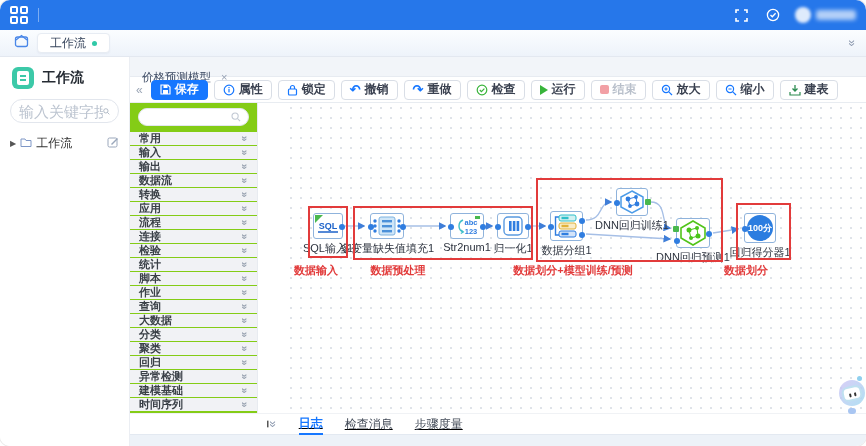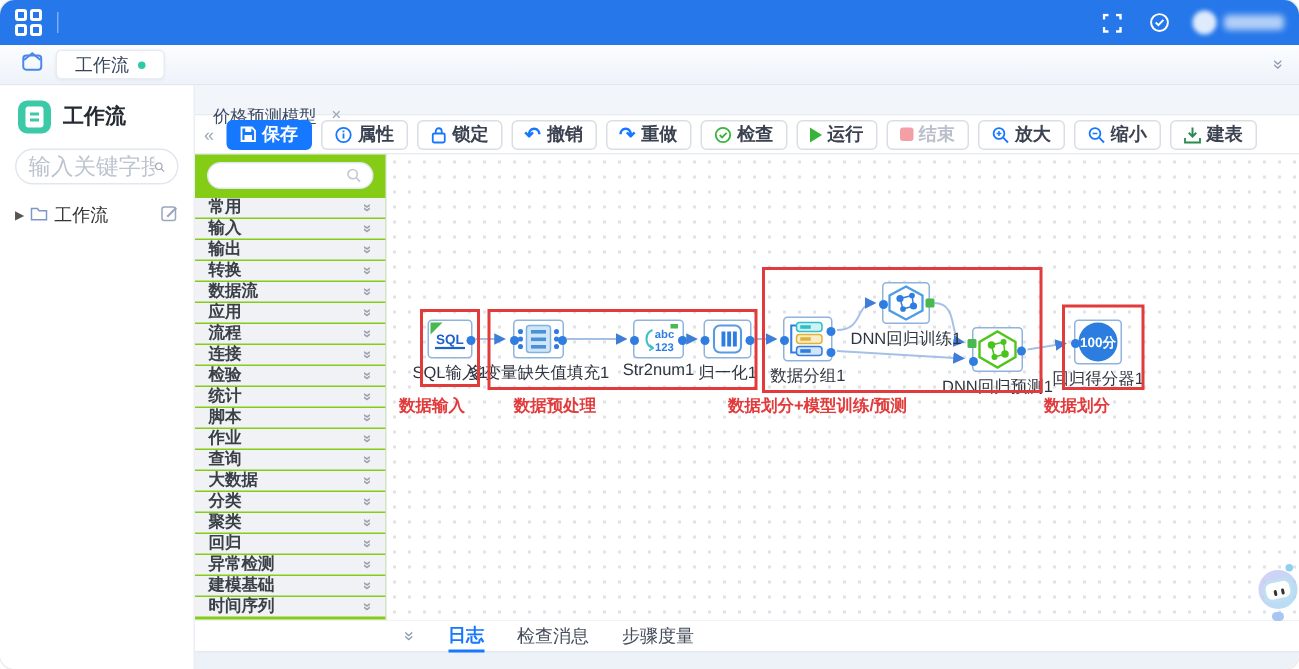--- a/index.html
+++ b/index.html
@@ -295,12 +295,12 @@
             <span class="pal-chev">»</span>
           </div>
         <div class="pal-row">
+            <span>数据流</span>
+            <span class="spacer"></span>
+            <span class="pal-chev">»</span>
+          </div>
+        <div class="pal-row">
             <span>转换</span>
-            <span class="spacer"></span>
-            <span class="pal-chev">»</span>
-          </div>
-        <div class="pal-row">
-            <span>数据流</span>
             <span class="spacer"></span>
             <span class="pal-chev">»</span>
           </div>

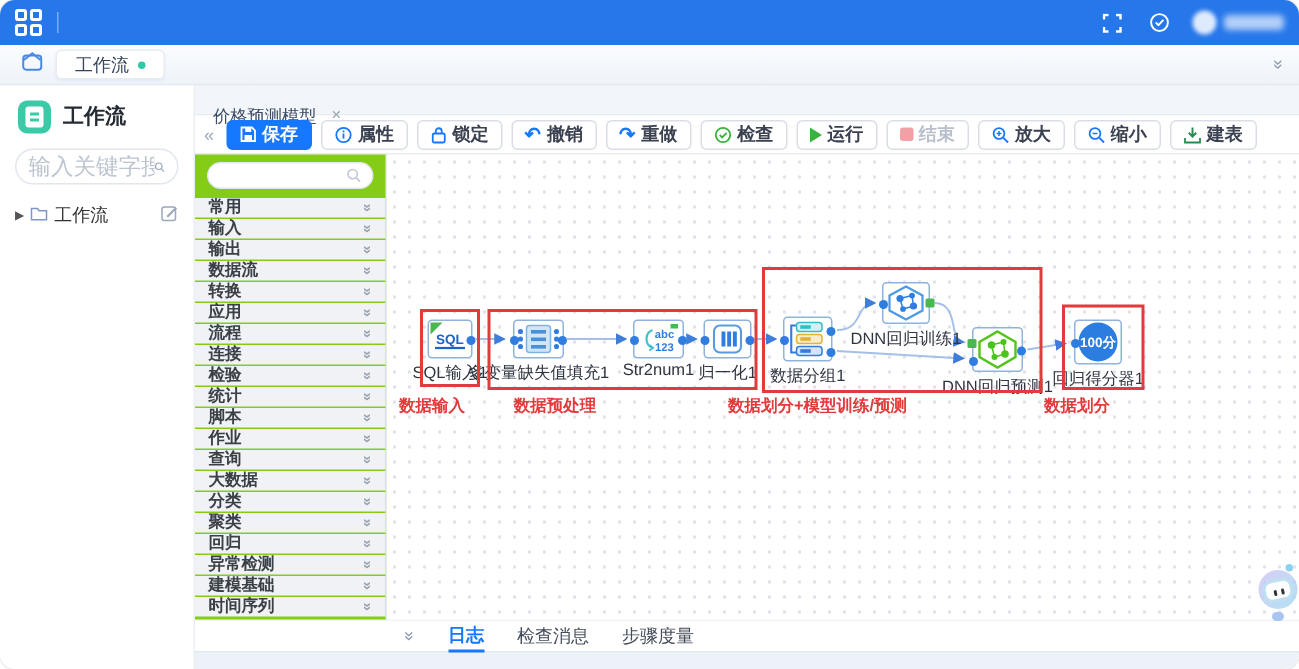--- a/index.html
+++ b/index.html
@@ -75,7 +75,7 @@
 
   
   .canvas { position:relative; flex:1; background:#fff;
-            background-image:radial-gradient(circle,#dfe3e9 1px,transparent 1.2px); background-size:10px 10px; overflow:hidden; }
+            background-image:radial-gradient(circle,#dfe3e9 1px,transparent 1.2px); background-size:10px 10px; overflow:hidden;margin-left:28px; }
   .wires { position:absolute; left:0; top:0; z-index:1; pointer-events:none; }
   .node { position:absolute; z-index:2; }
   .nicon { position:relative; background:#fff; border:1px solid #8fb3dc; border-radius:3px;

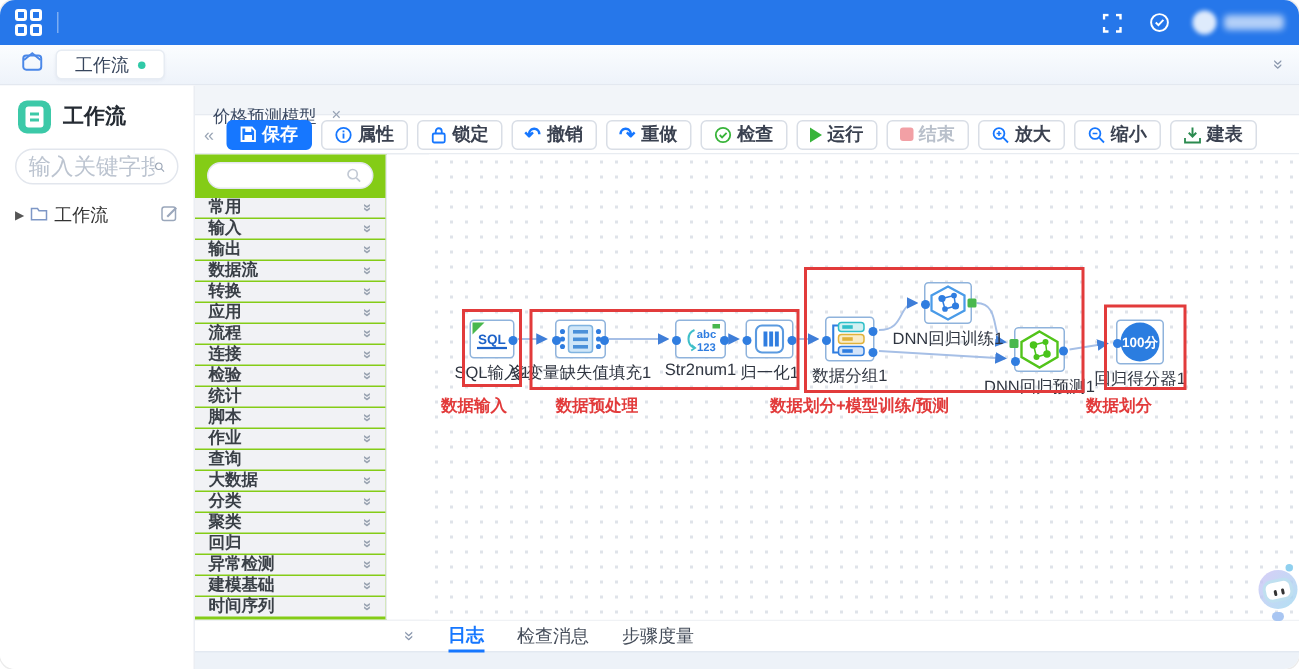--- a/index.html
+++ b/index.html
@@ -90,7 +90,7 @@
                    display:flex; align-items:center; justify-content:center; font-size:9px; font-weight:bold; }
 
   
-  .bottombar { height:21px; background:#fff; border-top:1px solid #f0f2f5; display:flex; align-items:center; gap:22px; padding-left:140px; }
+  .bottombar { height:21px; background:#fff; border-top:1px solid #f0f2f5; display:flex; align-items:center; gap:22px; padding-left:140px;text-decoration:underline; }
   .btab { font-size:12px; color:#444c59; height:21px; display:flex; align-items:center; gap:6px; cursor:pointer; }
   .btab.active { color:#1677ff; font-weight:bold; border-bottom:2px solid #1677ff; }
   .bstrip { height:15px; background:#edf2f8; border-top:1px solid #e3e9f1; }

